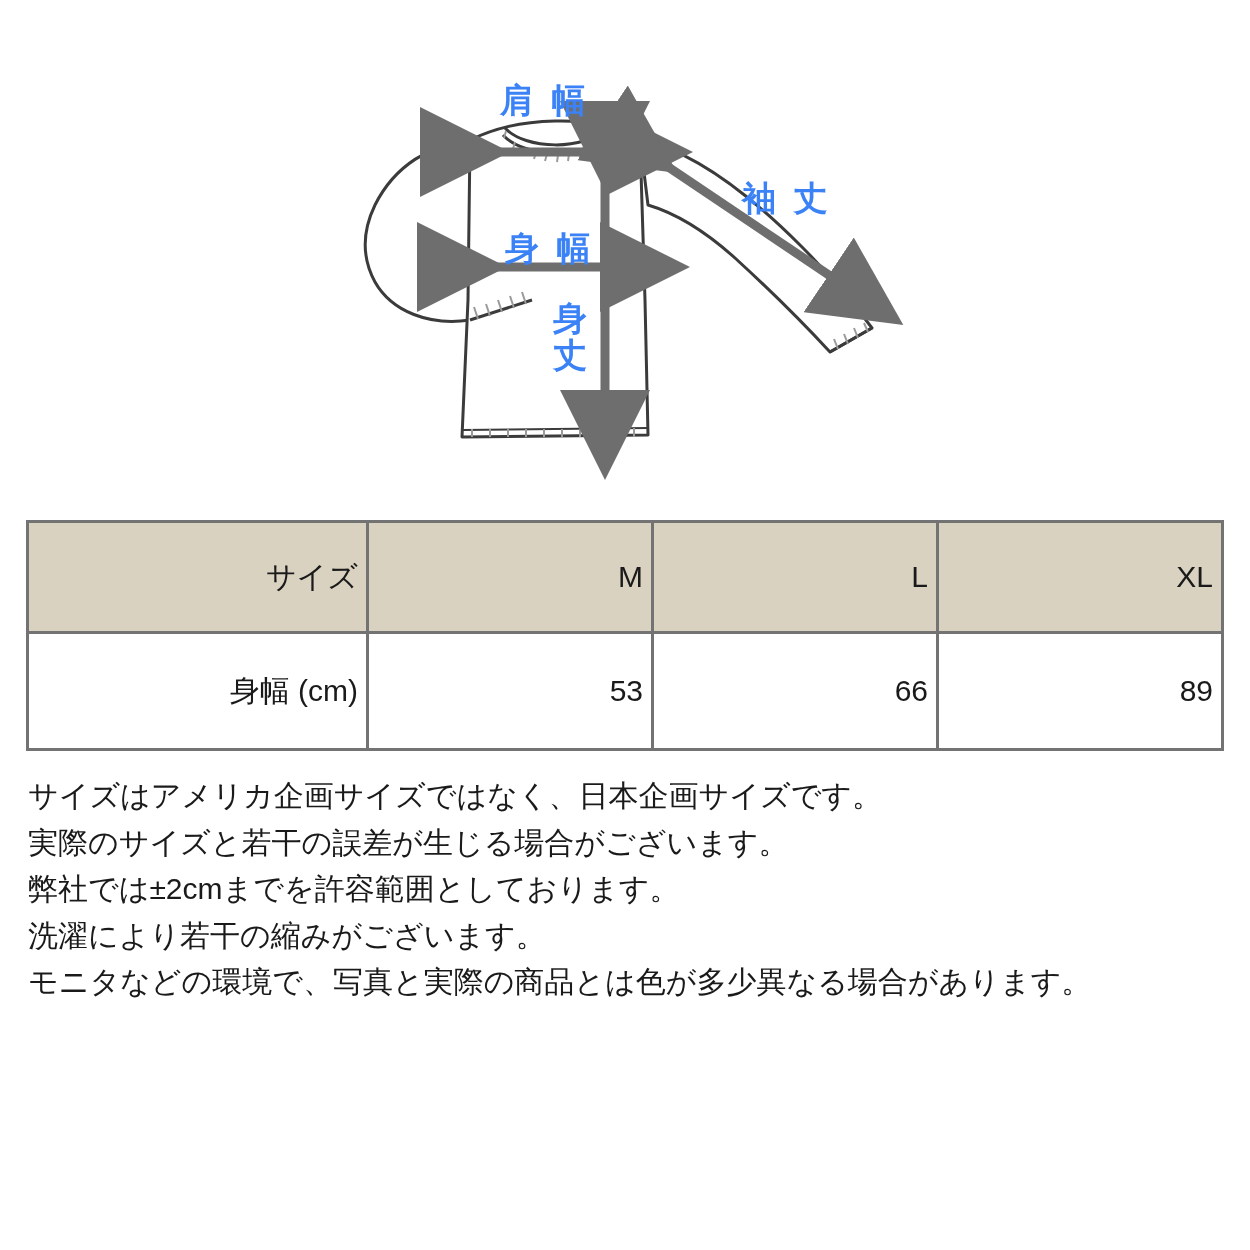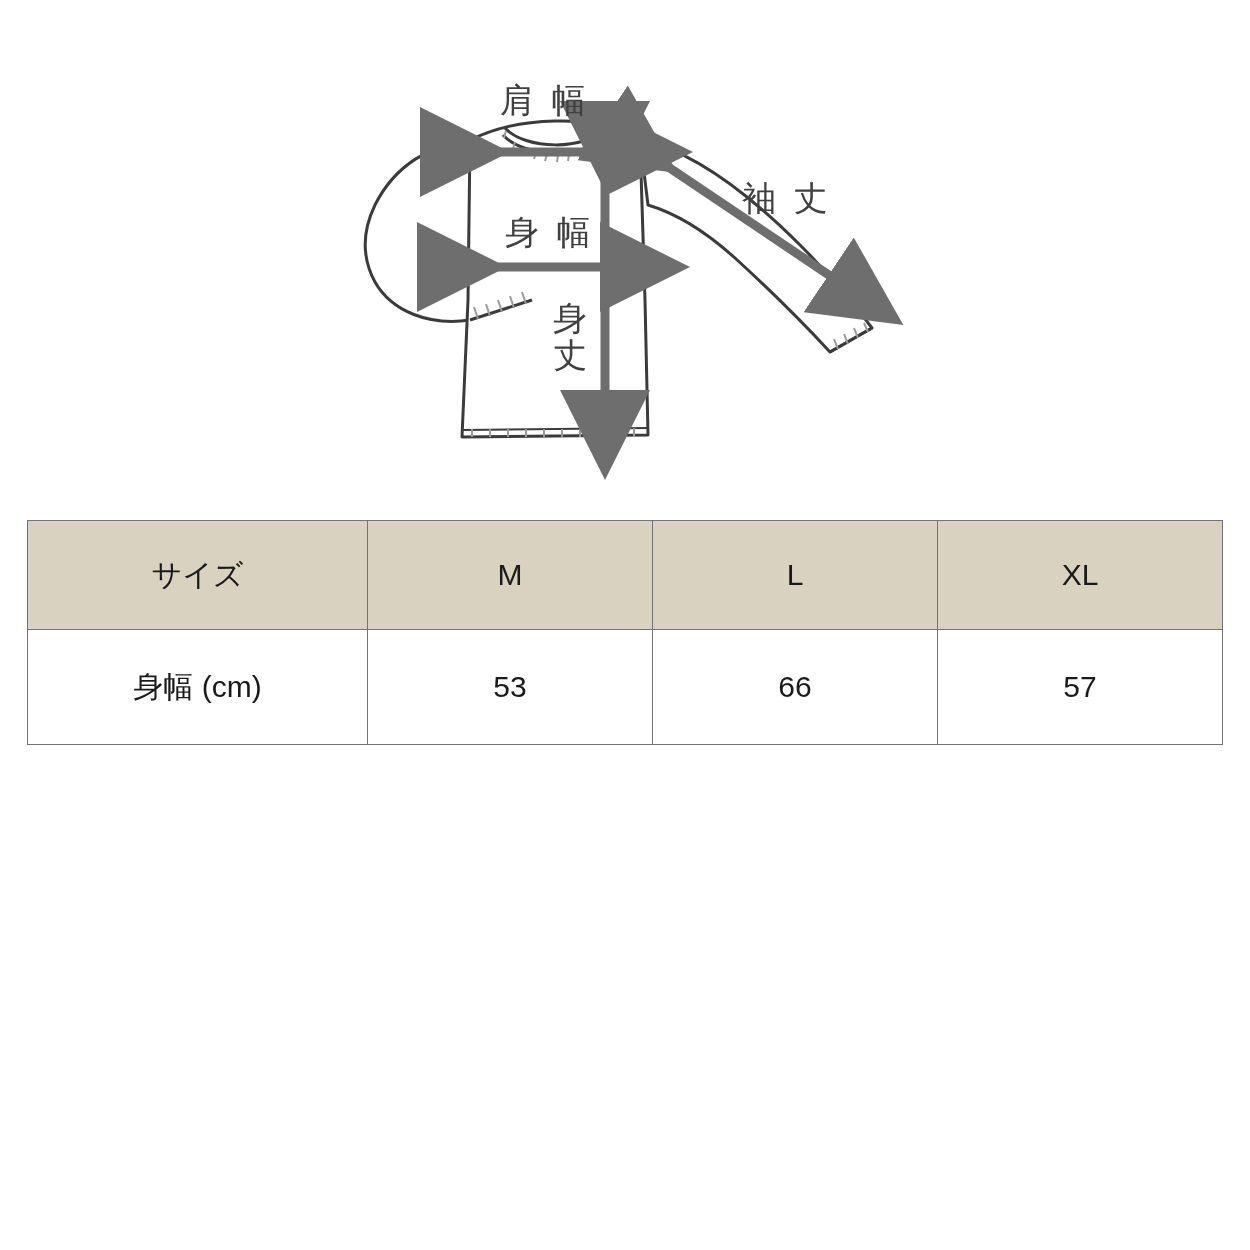--- a/index.html
+++ b/index.html
@@ -31,8 +31,8 @@
   }
   .diagram-label {
     position: absolute;
-    font-weight: normal;
-    color: #404040;
+    font-weight: bold;
+    color: #3b82f6;
     letter-spacing: 0.12em;
     white-space: nowrap;
   }

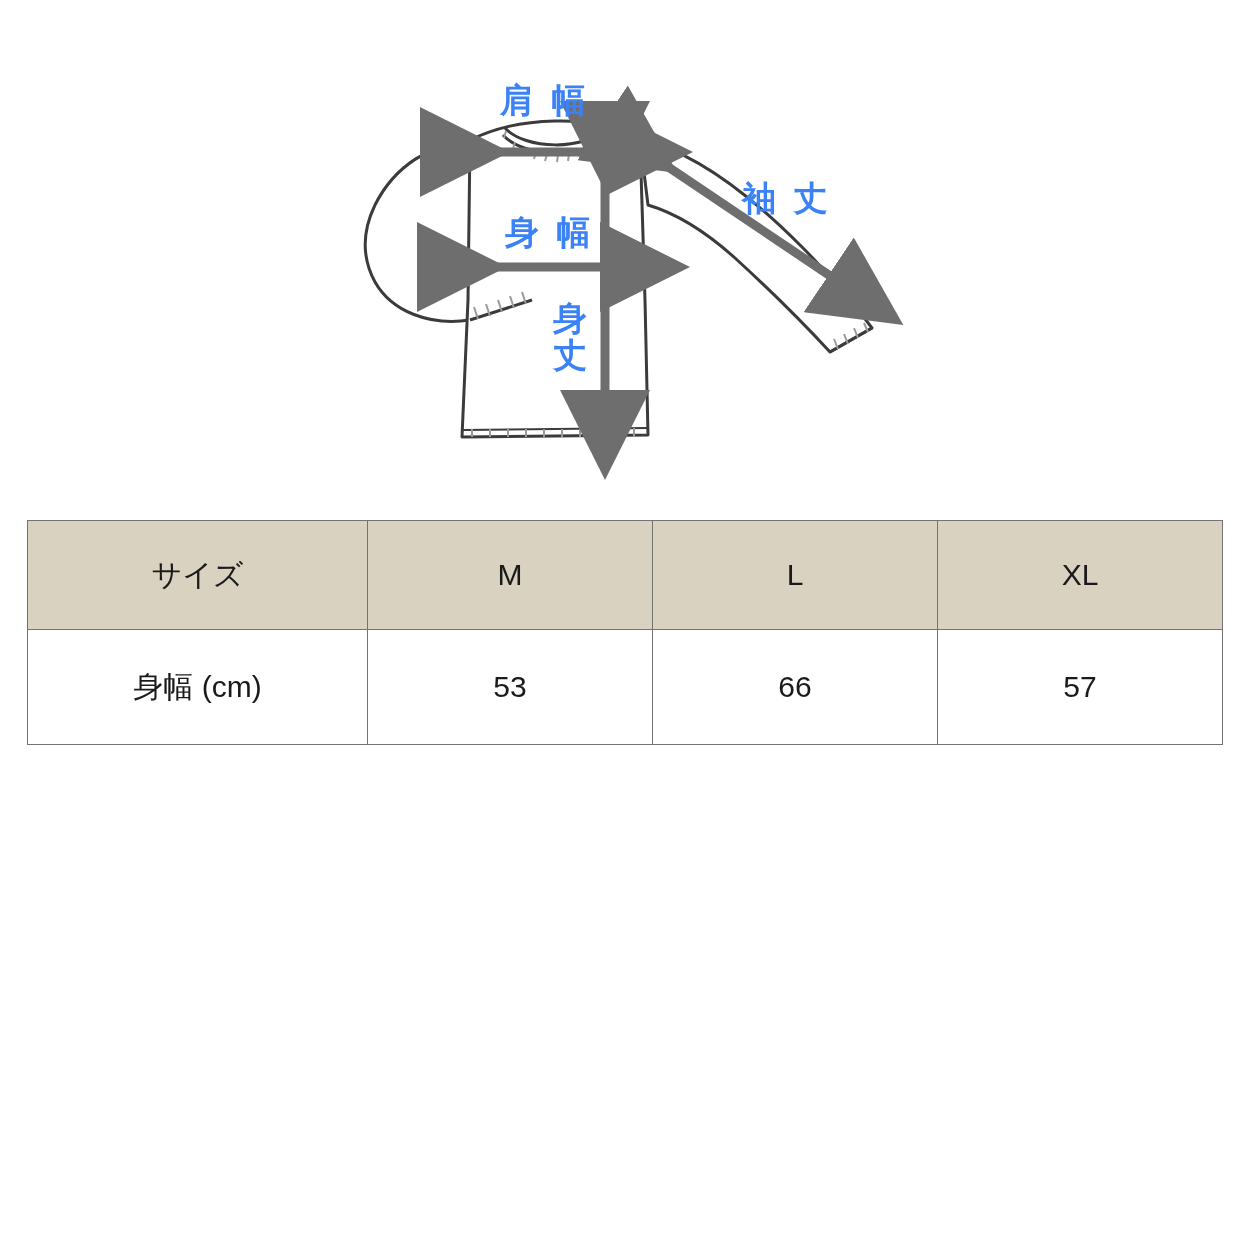--- a/index.html
+++ b/index.html
@@ -38,7 +38,7 @@
   }
   #lbl-shoulder { left: 500px; top: 78px; font-size: 34px; }
   #lbl-sleeve   { left: 742px; top: 176px; font-size: 34px; }
-  #lbl-chest    { left: 505px; top: 210px; font-size: 34px; }
+  #lbl-chest    { left: 505px; top: 226px; font-size: 34px; }
   #lbl-length   { left: 553px; top: 300px; font-size: 34px; line-height: 1.08; }
 
   

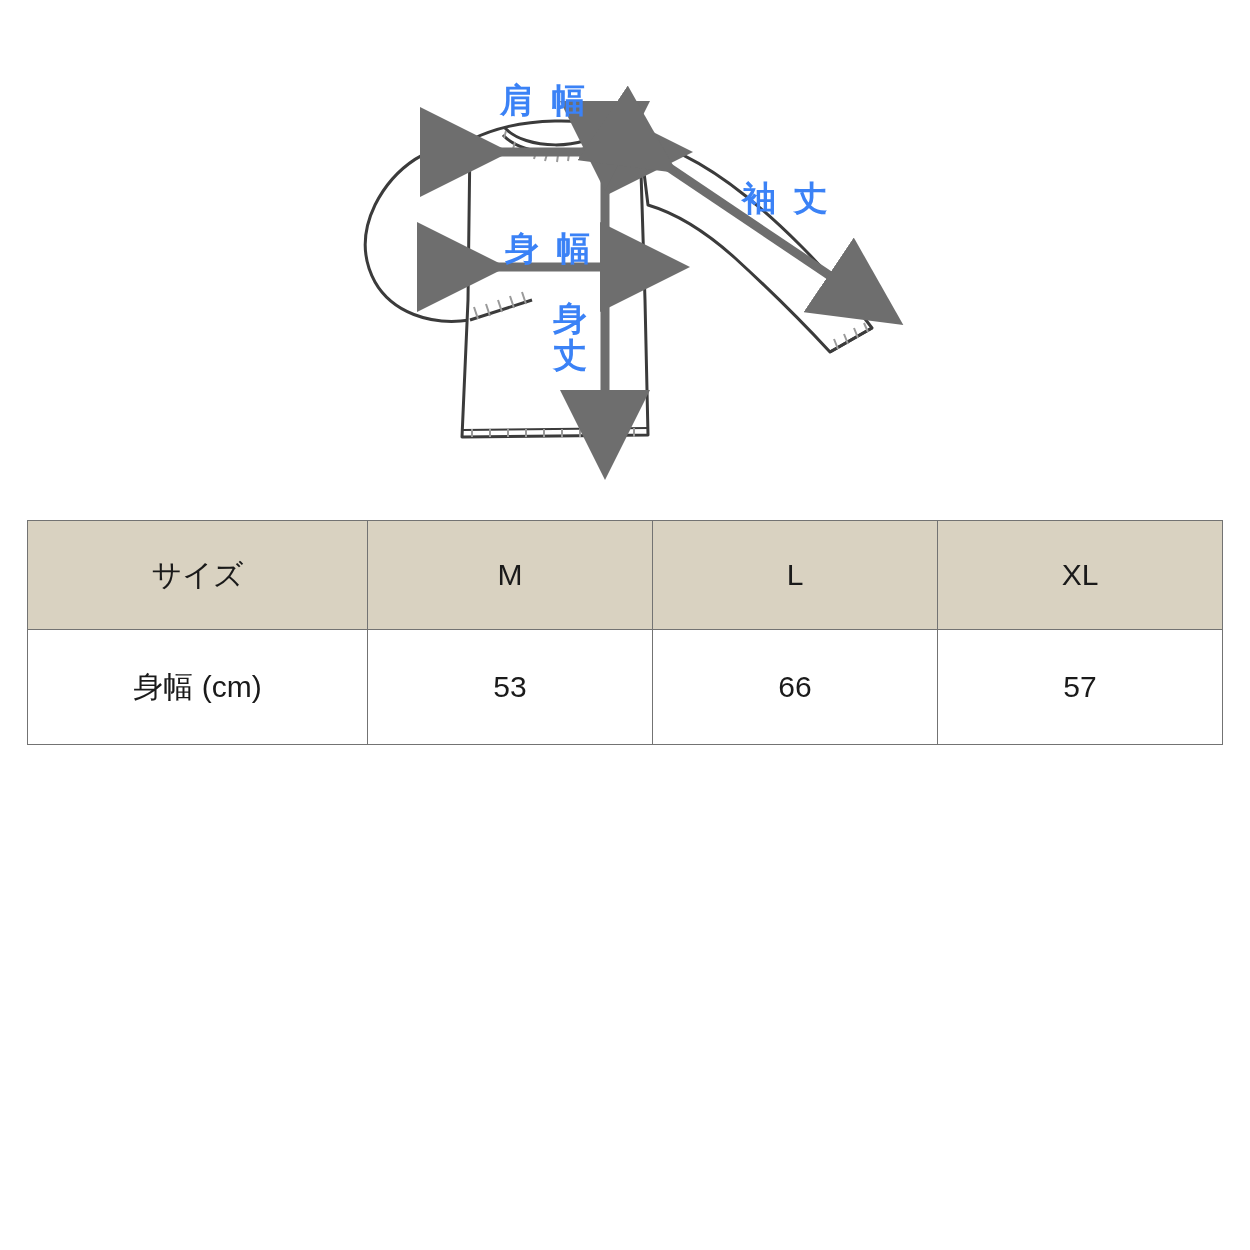--- a/index.html
+++ b/index.html
@@ -49,8 +49,8 @@
     table-layout: fixed;
   }
   .size-table th, .size-table td {
-    border: 1px solid #737373;
-    text-align: center;
+    border: 3px solid #737373;
+    text-align: right;
     font-size: 30px;
     font-weight: normal;
     color: #1a1a1a;

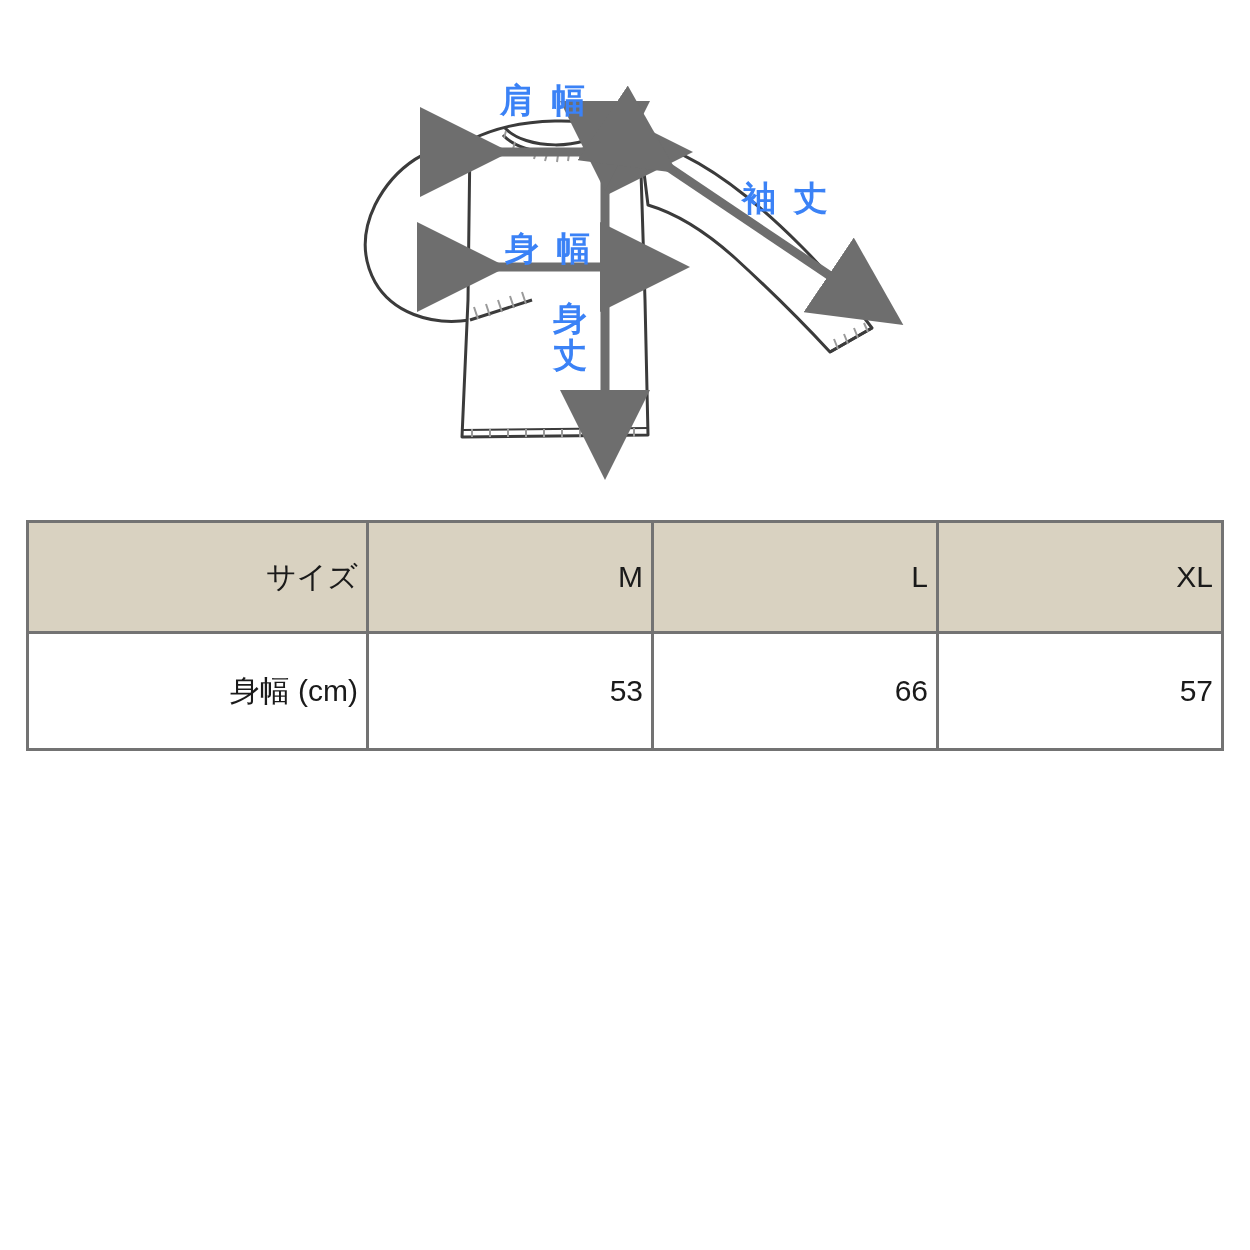--- a/index.html
+++ b/index.html
@@ -163,7 +163,7 @@
         <td>身幅 (cm)</td>
         <td>53</td>
         <td>66</td>
-        <td>57</td>
+        <td>89</td>
       </tr>
     </tbody>
   </table>

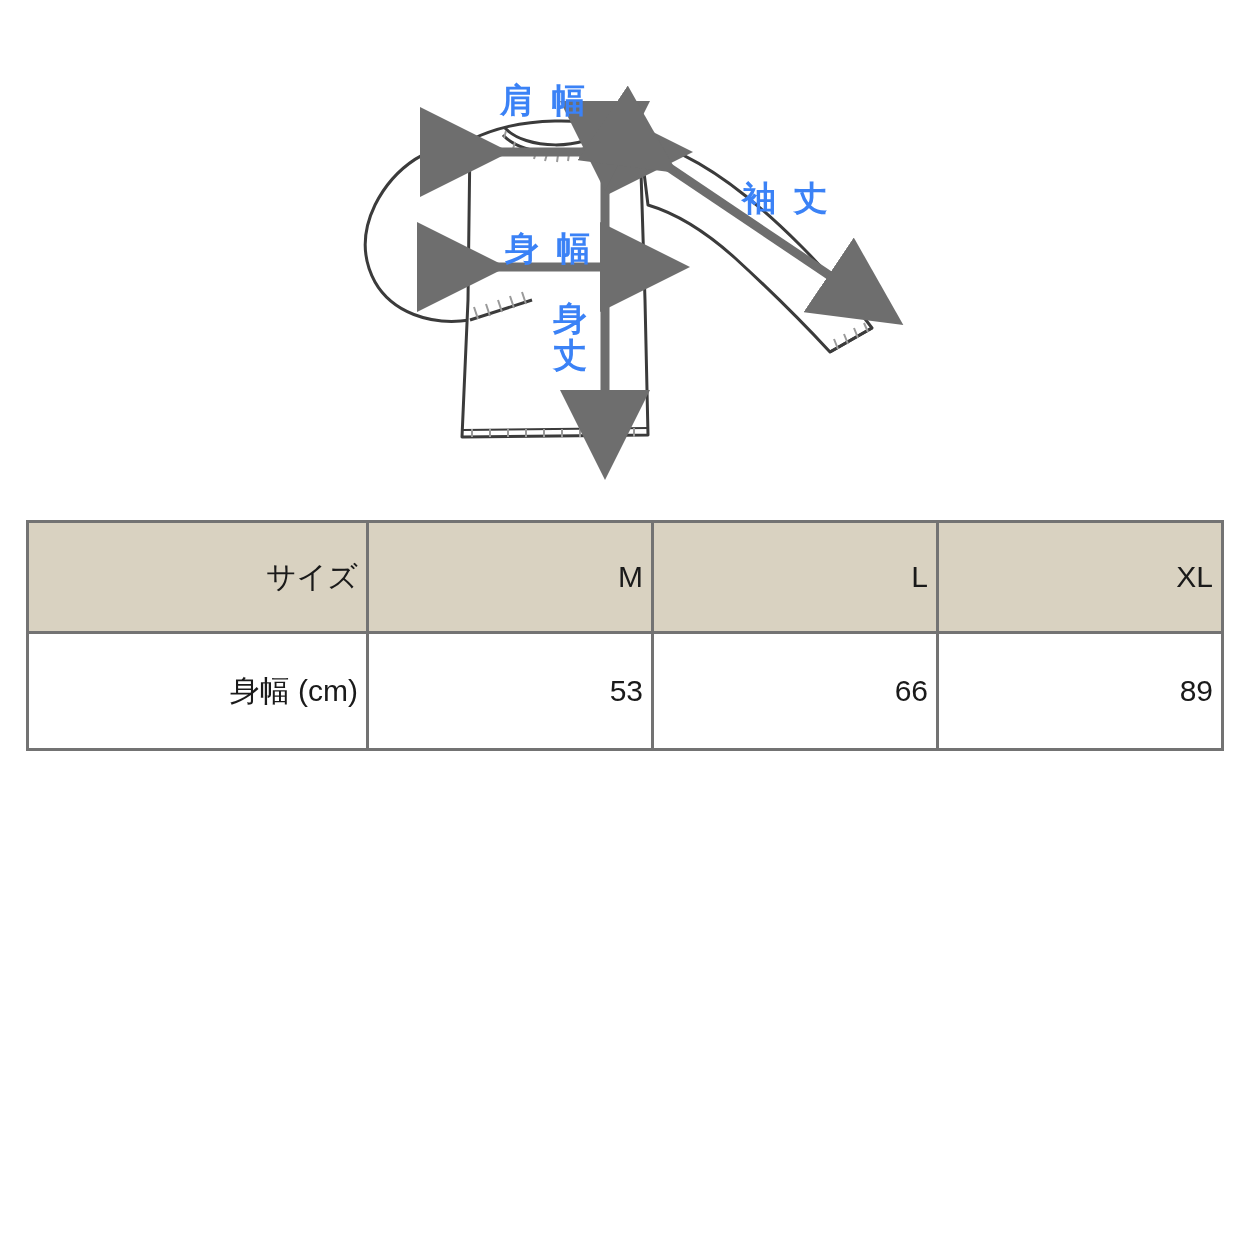--- a/index.html
+++ b/index.html
@@ -168,6 +168,13 @@
     </tbody>
   </table>
 
+  <div class="notes">
+    <div>サイズはアメリカ企画サイズではなく、日本企画サイズです。</div>
+    <div>実際のサイズと若干の誤差が生じる場合がございます。</div>
+    <div>弊社では±2cmまでを許容範囲としております。</div>
+    <div>洗濯により若干の縮みがございます。</div>
+    <div>モニタなどの環境で、写真と実際の商品とは色が多少異なる場合があります。</div>
+  </div>
 
 </div>
 

